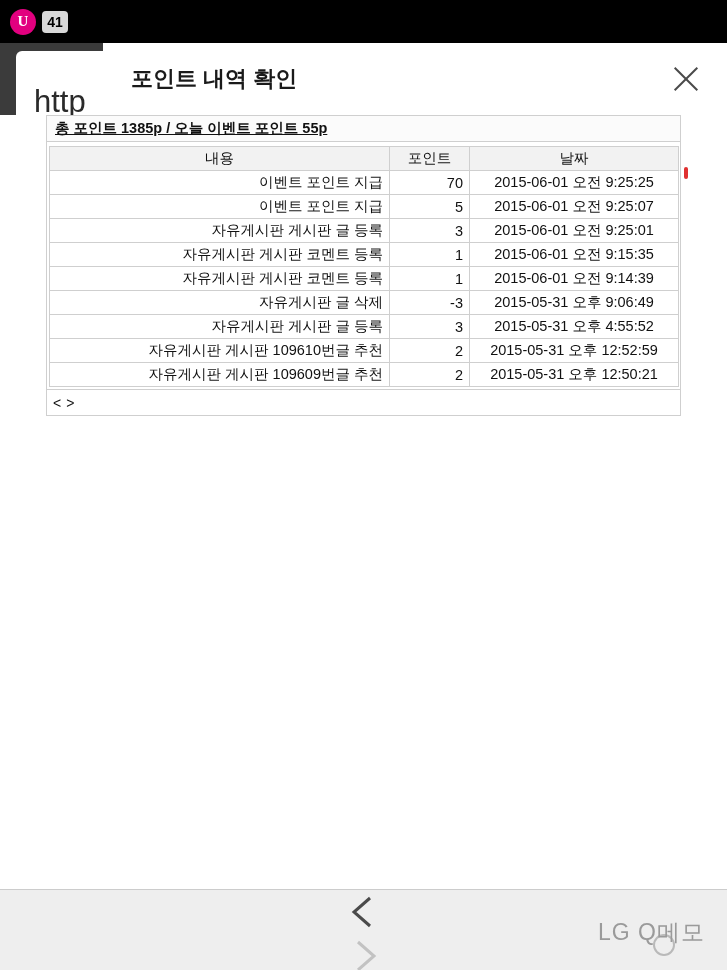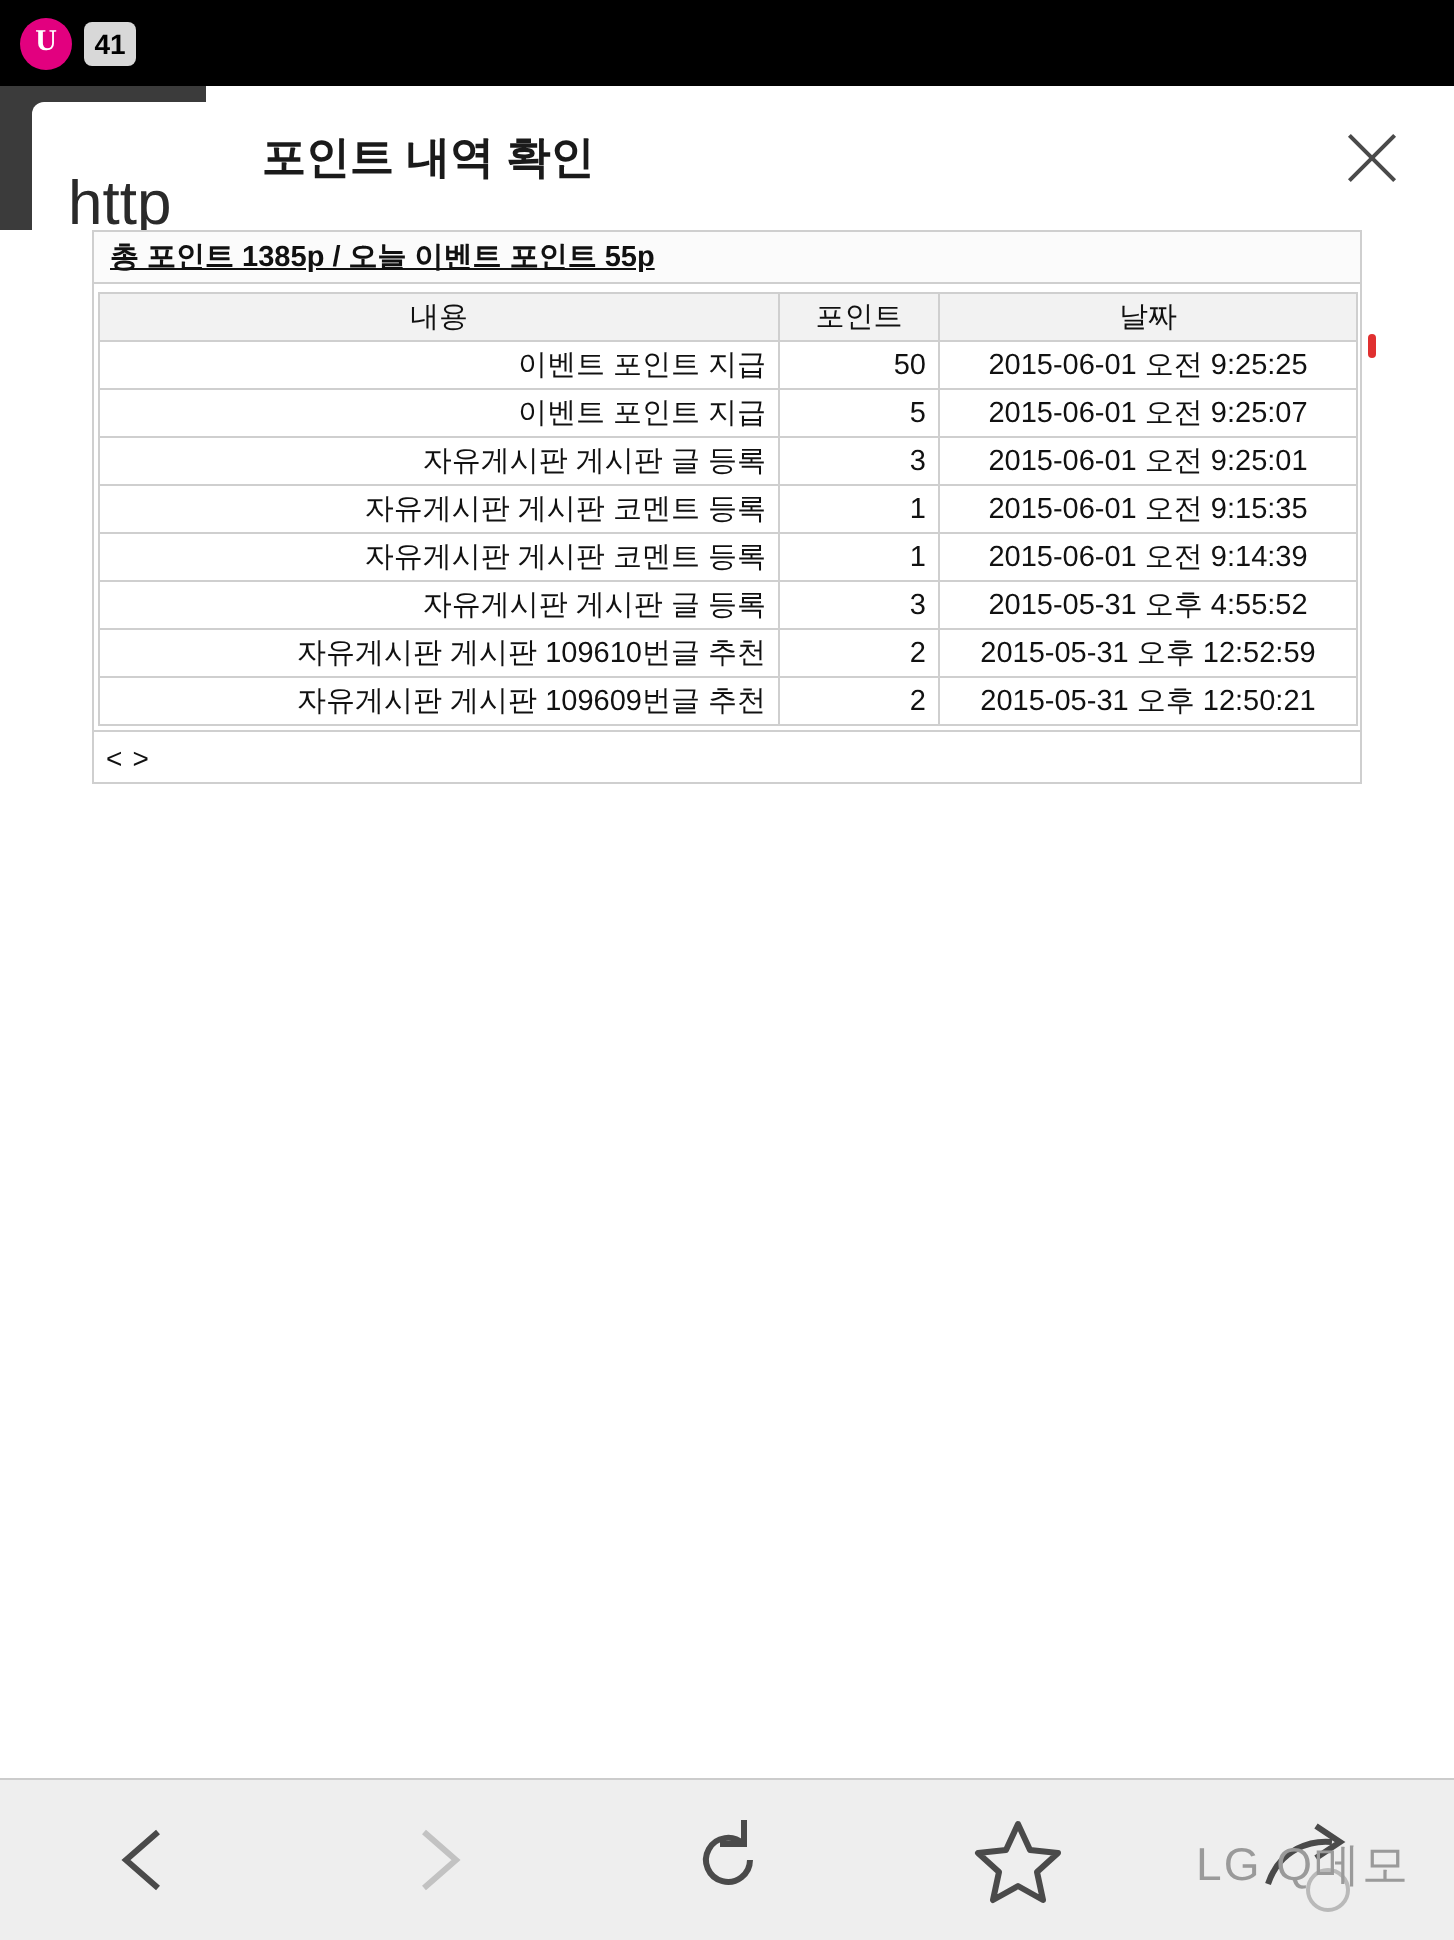--- a/index.html
+++ b/index.html
@@ -368,7 +368,7 @@
       <tbody>
         <tr>
           <td class="desc">이벤트 포인트 지급</td>
-          <td class="pts">50</td>
+          <td class="pts">70</td>
           <td class="date">2015-06-01 오전 9:25:25</td>
         </tr>
         <tr>

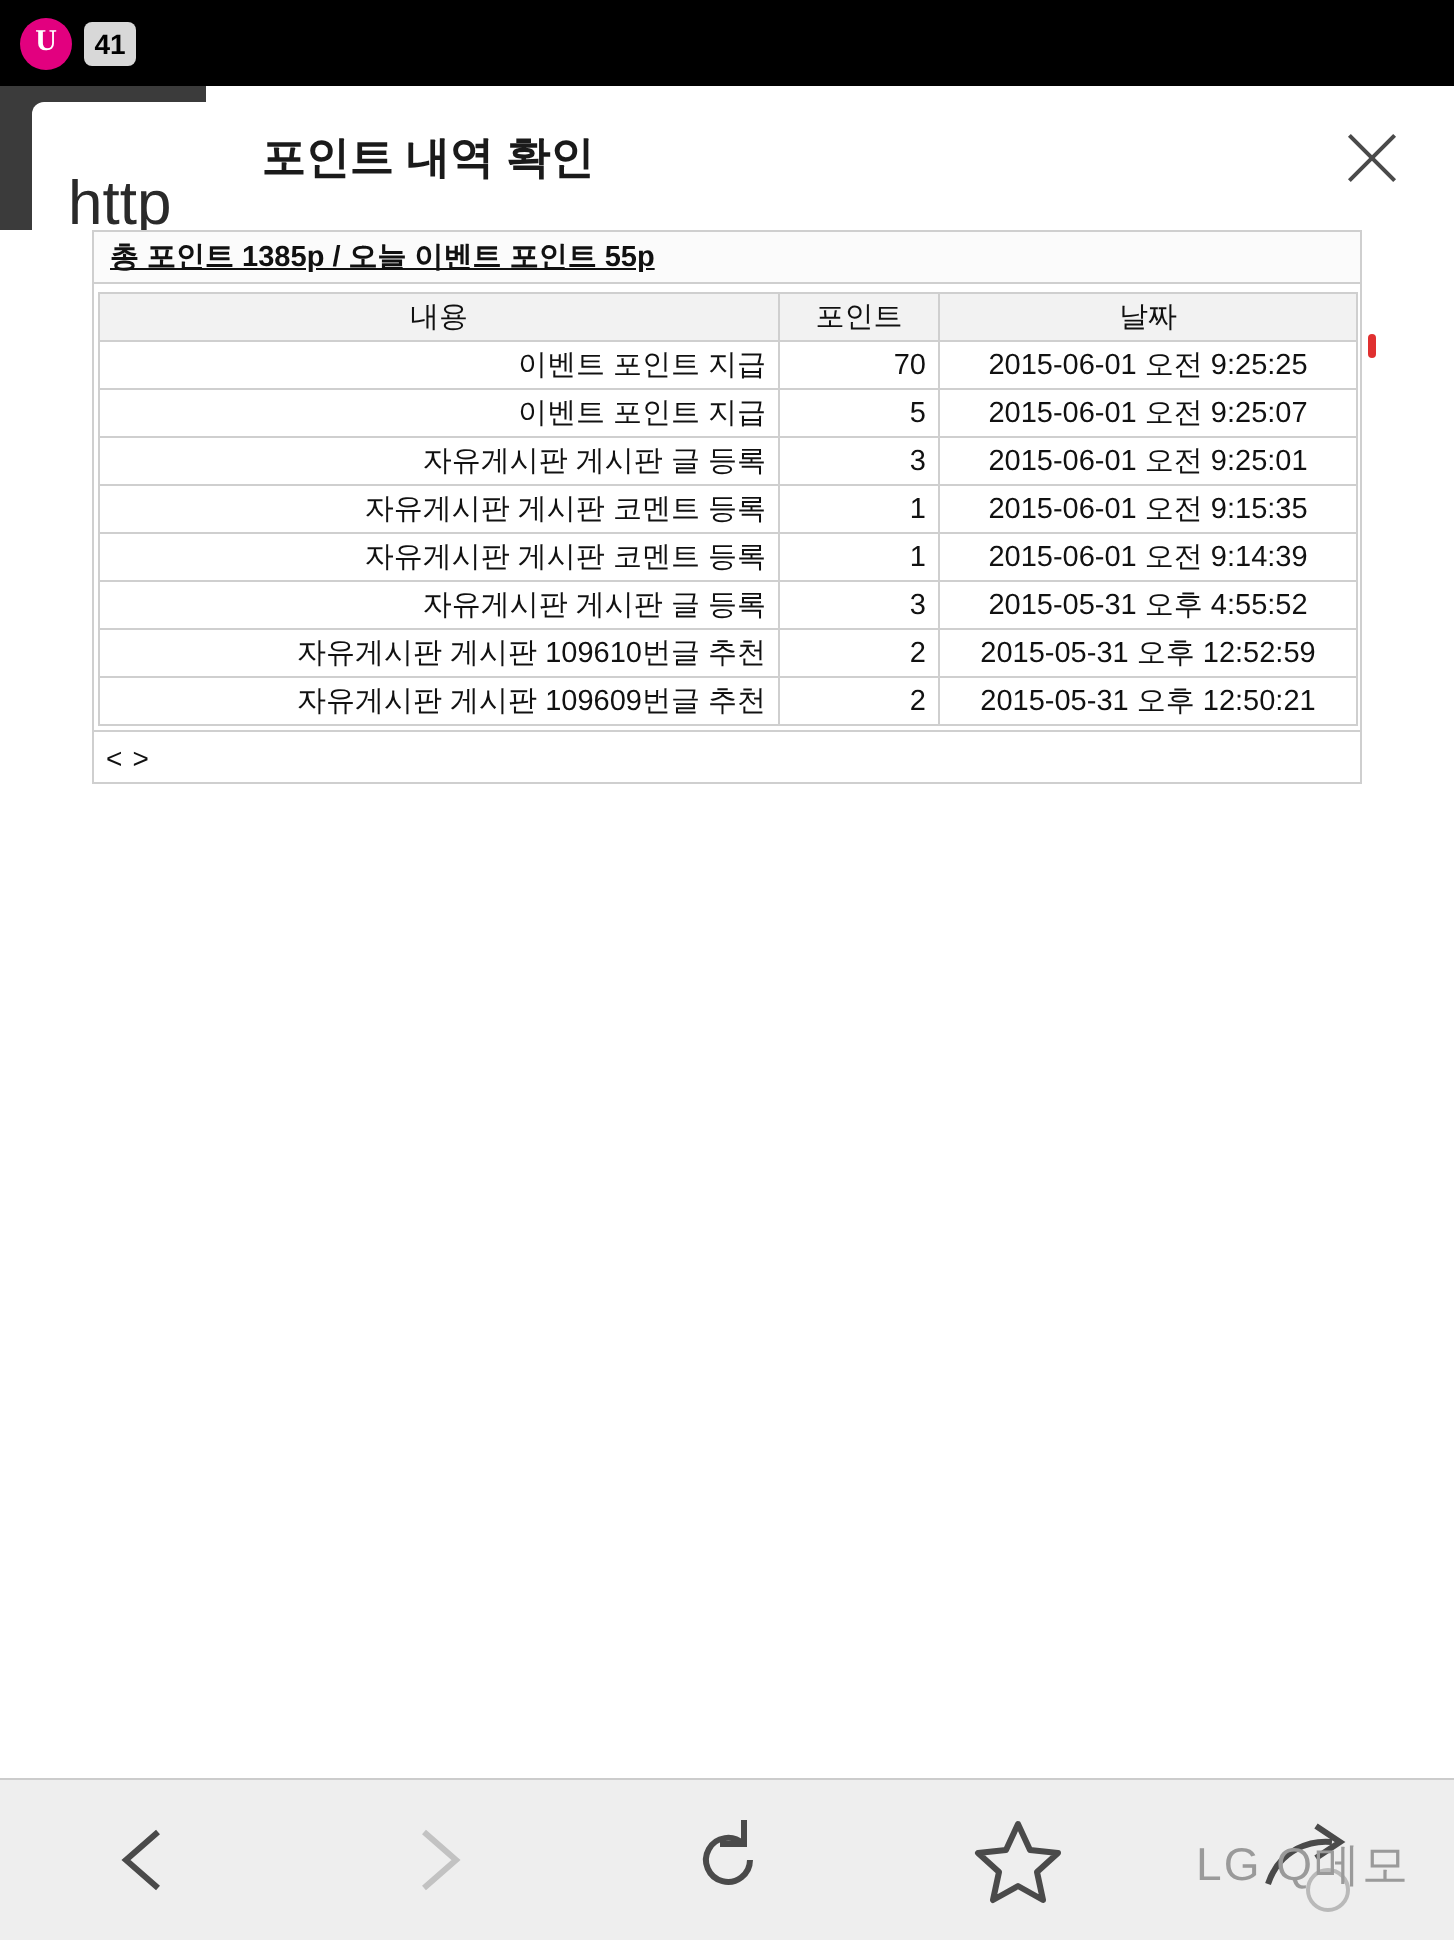--- a/index.html
+++ b/index.html
@@ -392,6 +392,11 @@
           <td class="date">2015-06-01 오전 9:14:39</td>
         </tr>
         <tr>
+          <td class="desc">자유게시판 글 삭제</td>
+          <td class="pts">-3</td>
+          <td class="date">2015-05-31 오후 9:06:49</td>
+        </tr>
+        <tr>
           <td class="desc">자유게시판 게시판 글 등록</td>
           <td class="pts">3</td>
           <td class="date">2015-05-31 오후 4:55:52</td>

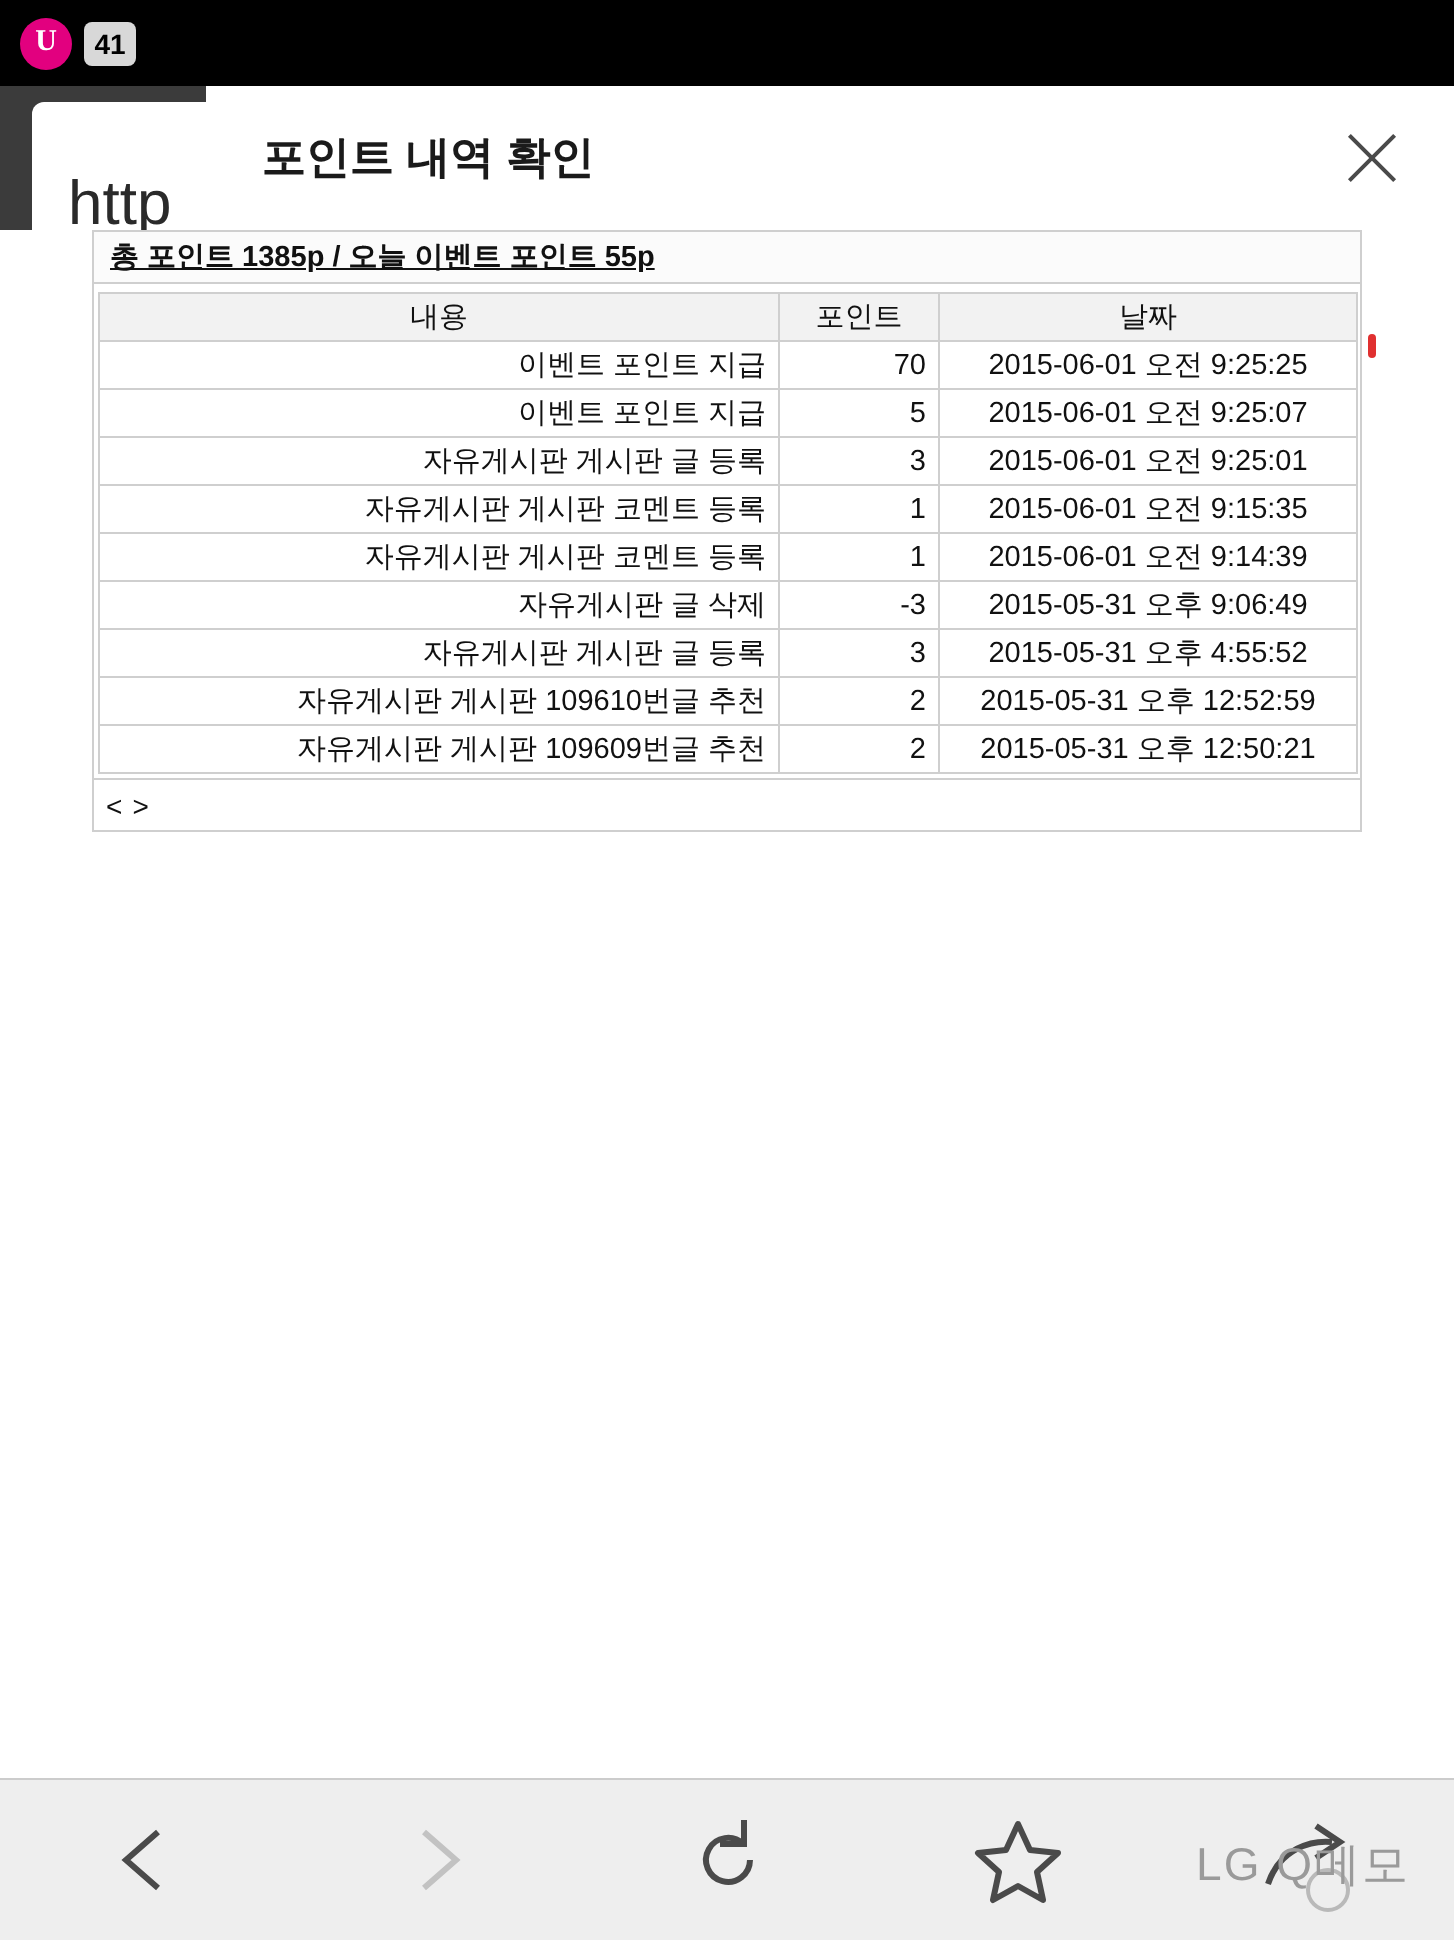--- a/index.html
+++ b/index.html
@@ -299,6 +299,7 @@
     border-top: 1px solid #cccccc;
     display: flex;
     align-items: center;
+    flex-direction: column;
   }
   .nav-btn {
     flex: 1;

